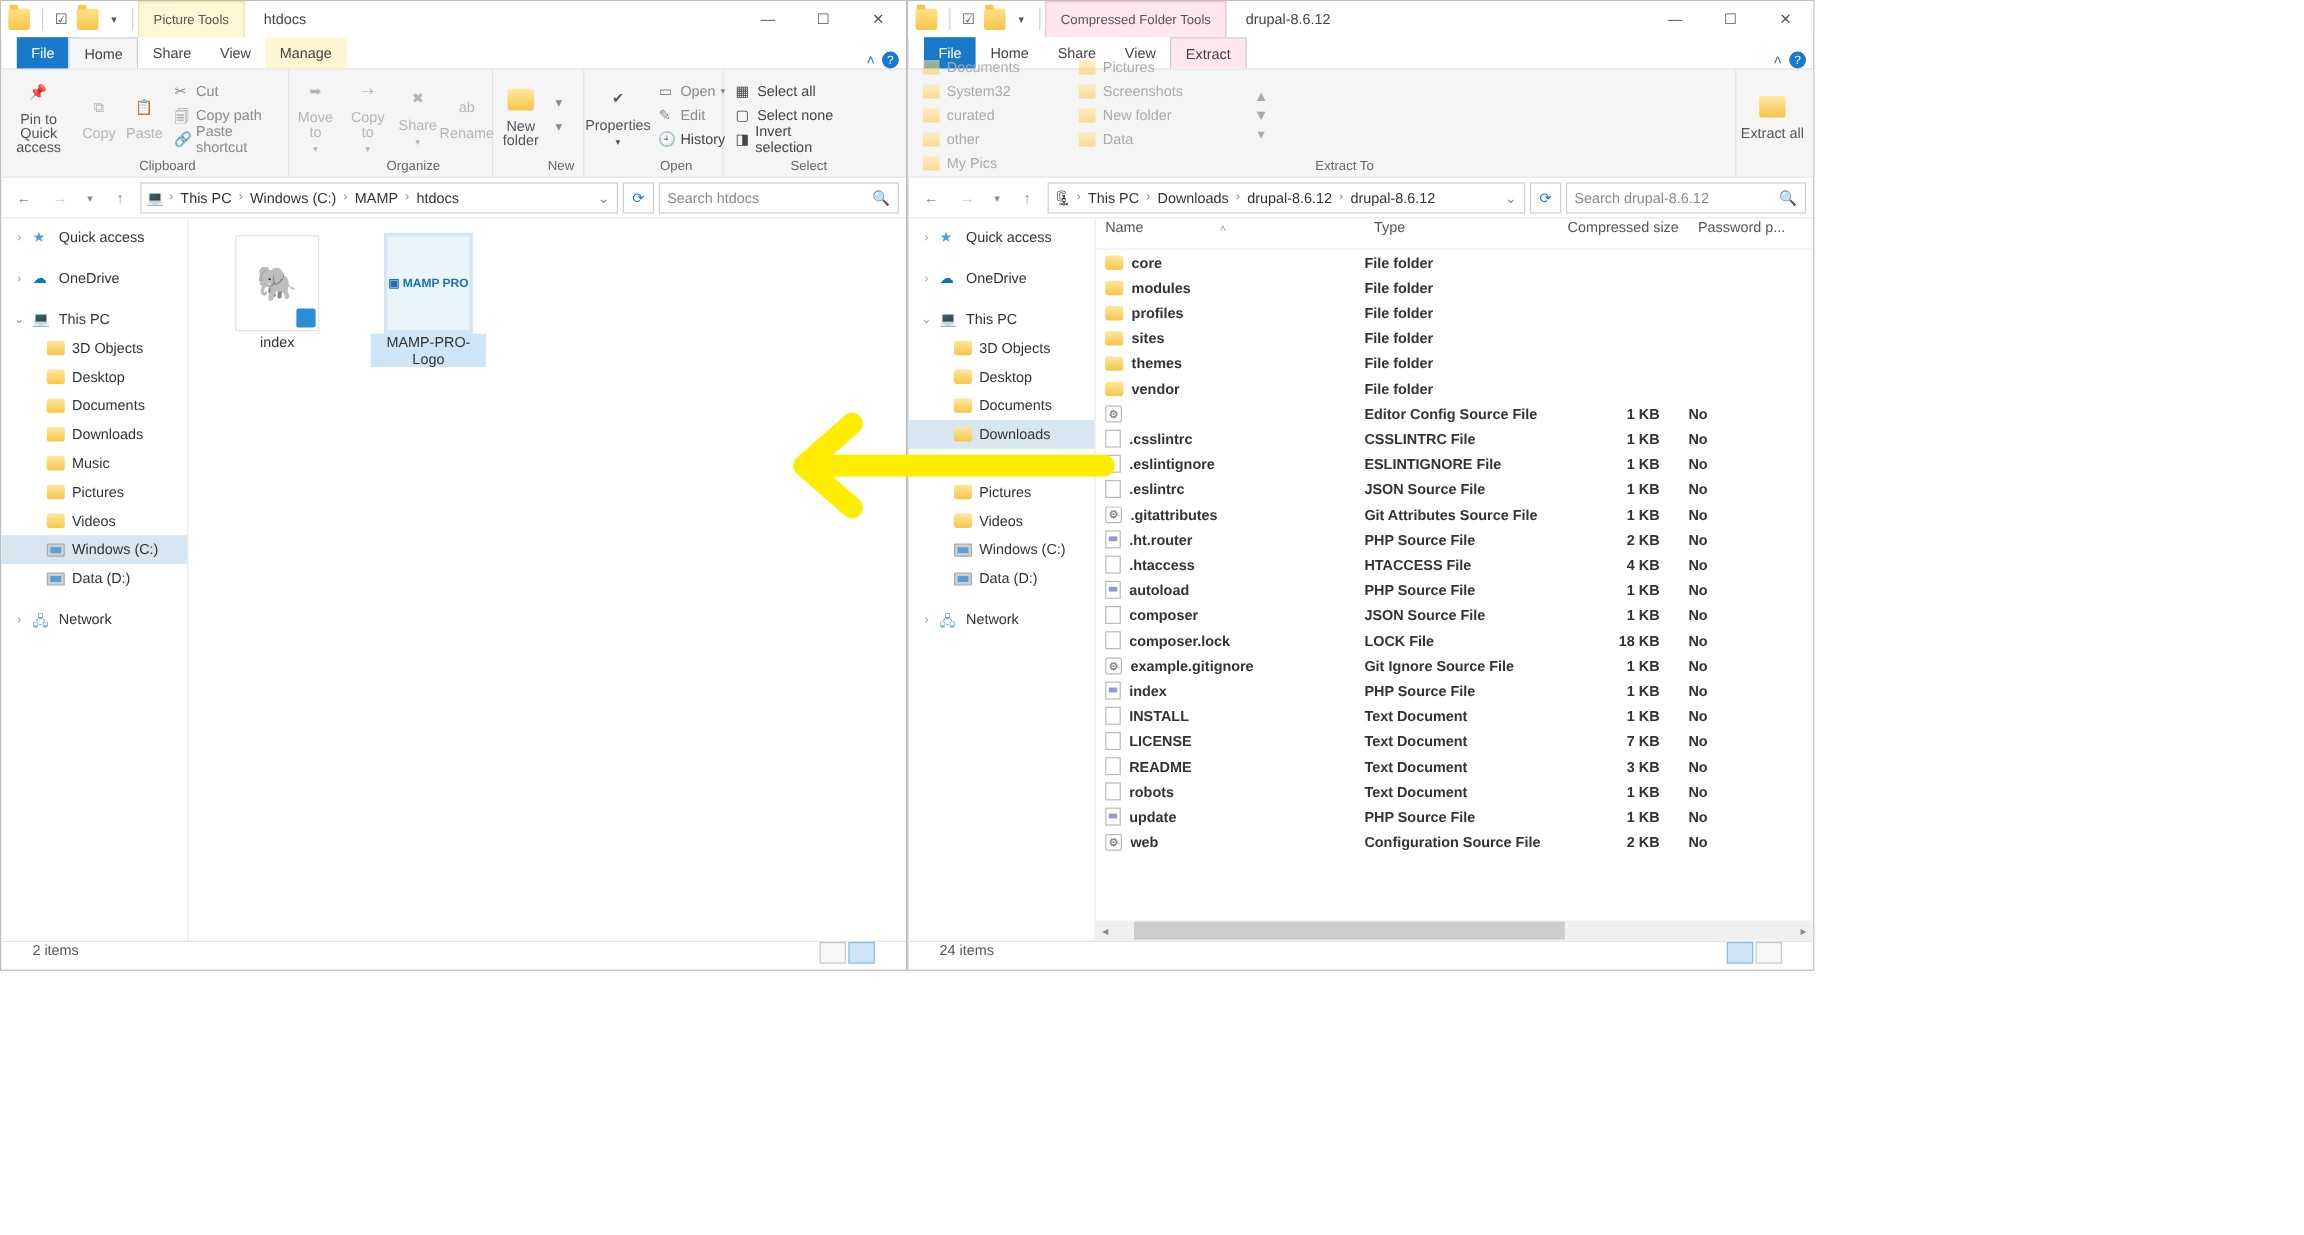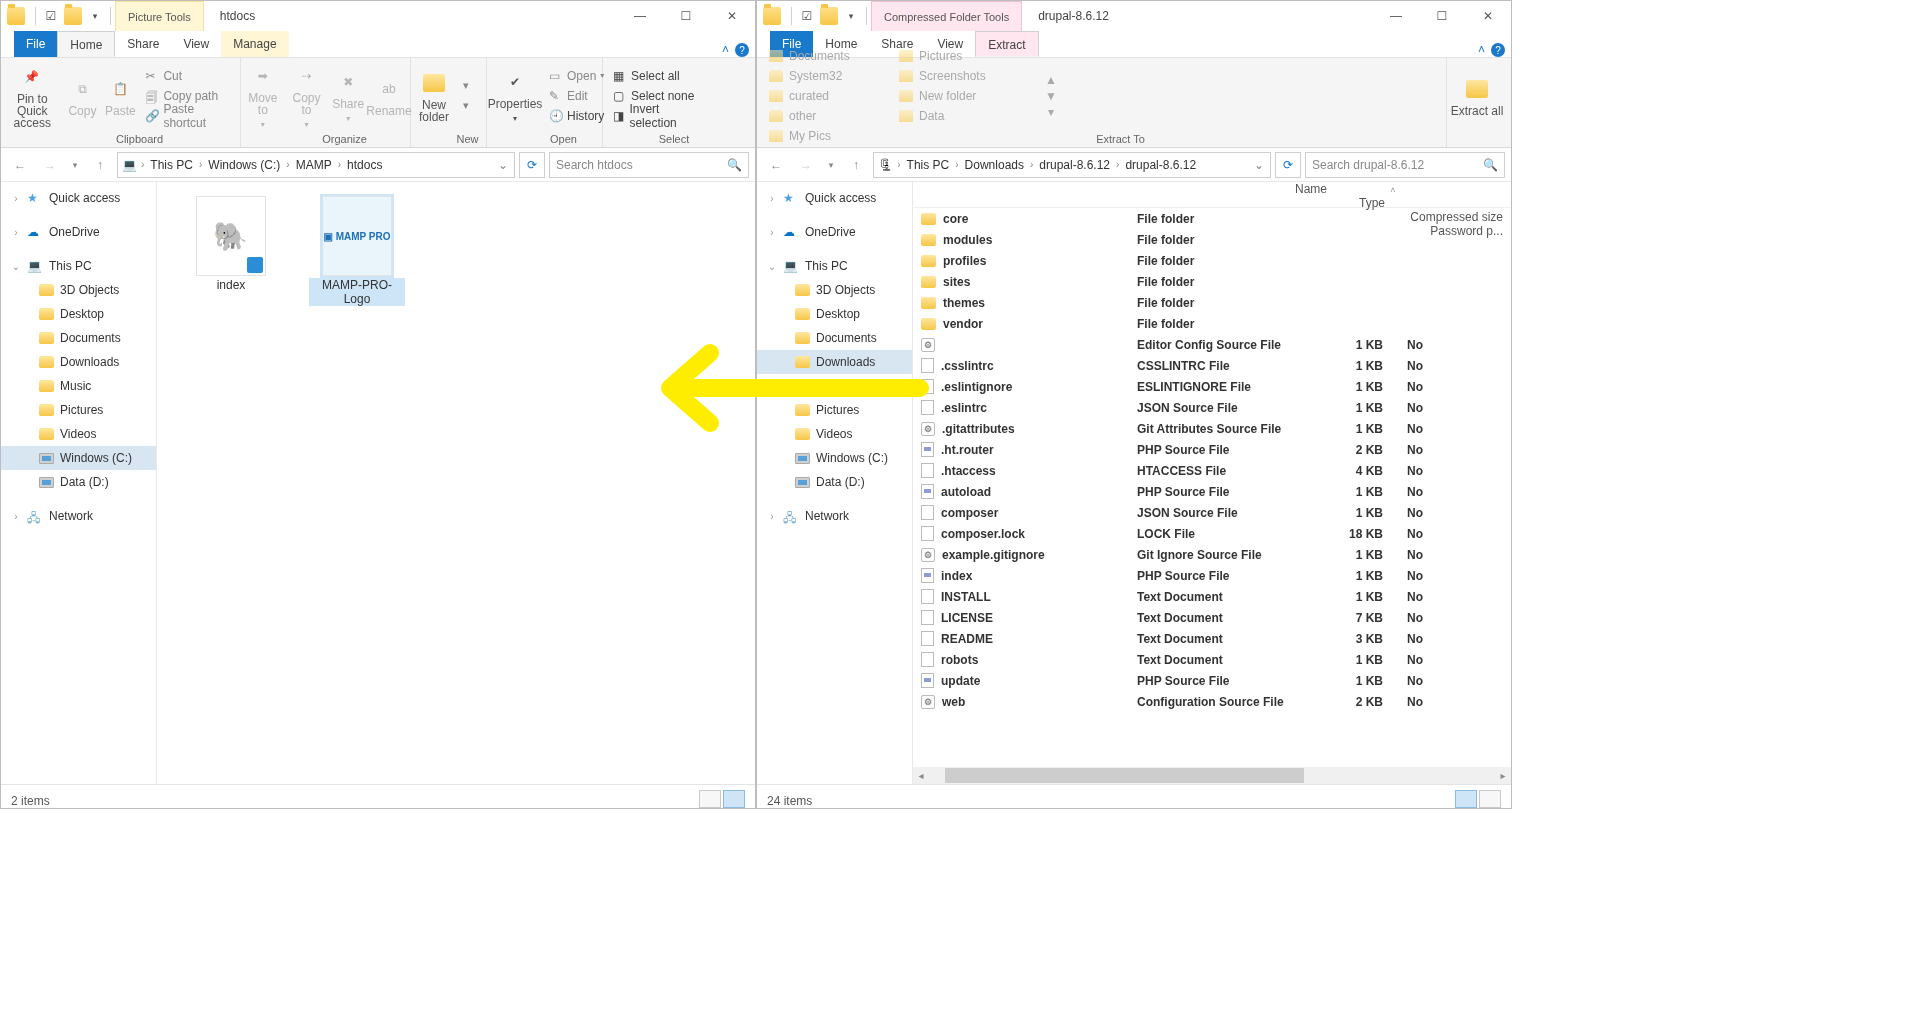--- a/index.html
+++ b/index.html
@@ -89,7 +89,7 @@
 
 
 .details { display: flex; flex-direction: column; height: 100%; }
-.cols { height: 26px; display: flex; align-items: flex-end; border-bottom: 1px solid #eee; color: #555; font-size: 12px; flex-direction: column; }
+.cols { height: 26px; display: flex; align-items: flex-start; border-bottom: 1px solid #eee; color: #555; font-size: 12px; }
 .cols .c { padding: 0 8px; }
 .c.name { width: 224px; }
 .c.type { width: 160px; }

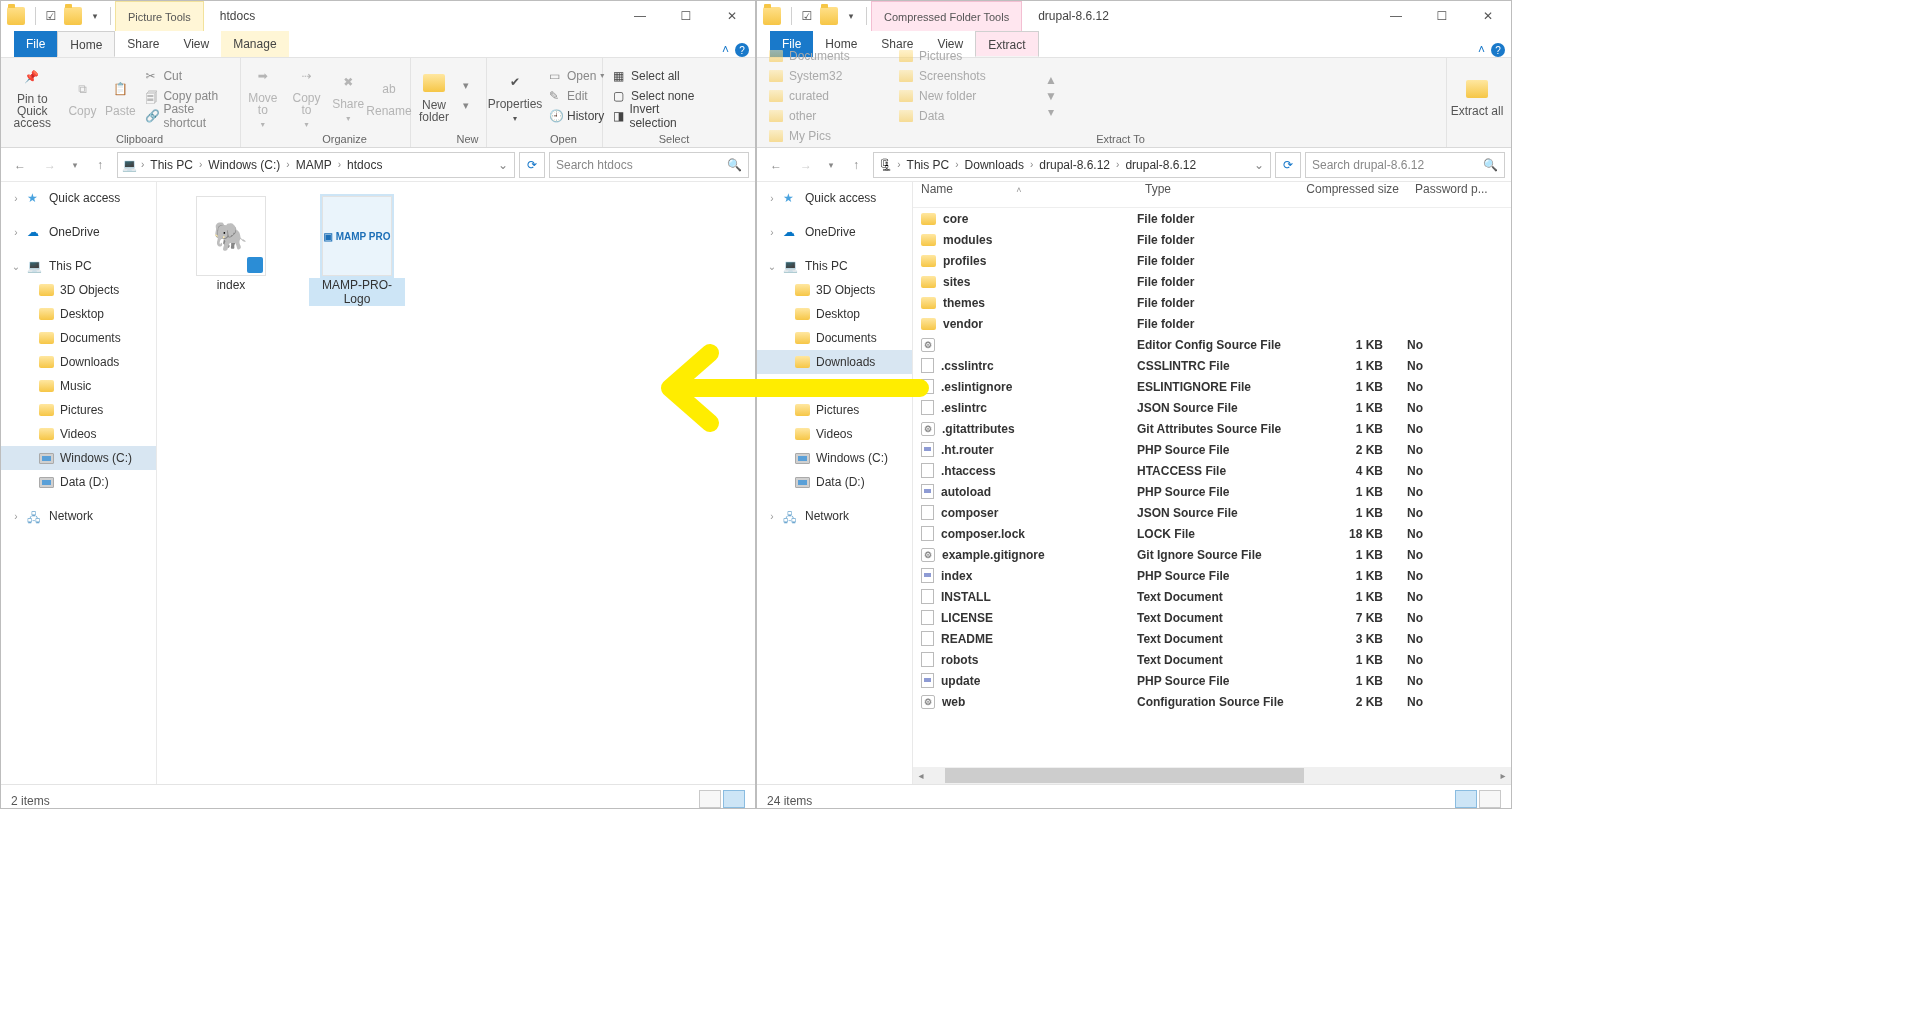--- a/index.html
+++ b/index.html
@@ -111,7 +111,7 @@
 .hscroll .arr { width: 16px; text-align: center; color: #888; font-size: 10px; }
 
 
-.status { height: 24px; border-top: 1px solid #e4e4e4; display: flex; align-items: flex-end; padding: 0 10px; color: #555; font-size: 12px; gap: 34px; }
+.status { height: 24px; border-top: 1px solid #e4e4e4; display: flex; align-items: flex-start; padding: 0 26px; color: #555; font-size: 12px; gap: 34px; }
 .status .views { margin-left: auto; display: flex; gap: 2px; }
 .status .vbtn { width: 22px; height: 18px; border: 1px solid #c9c9c9; background: #f7f7f7; }
 .status .vbtn.active { background: #cde5f6; border-color: #8abce0; }

